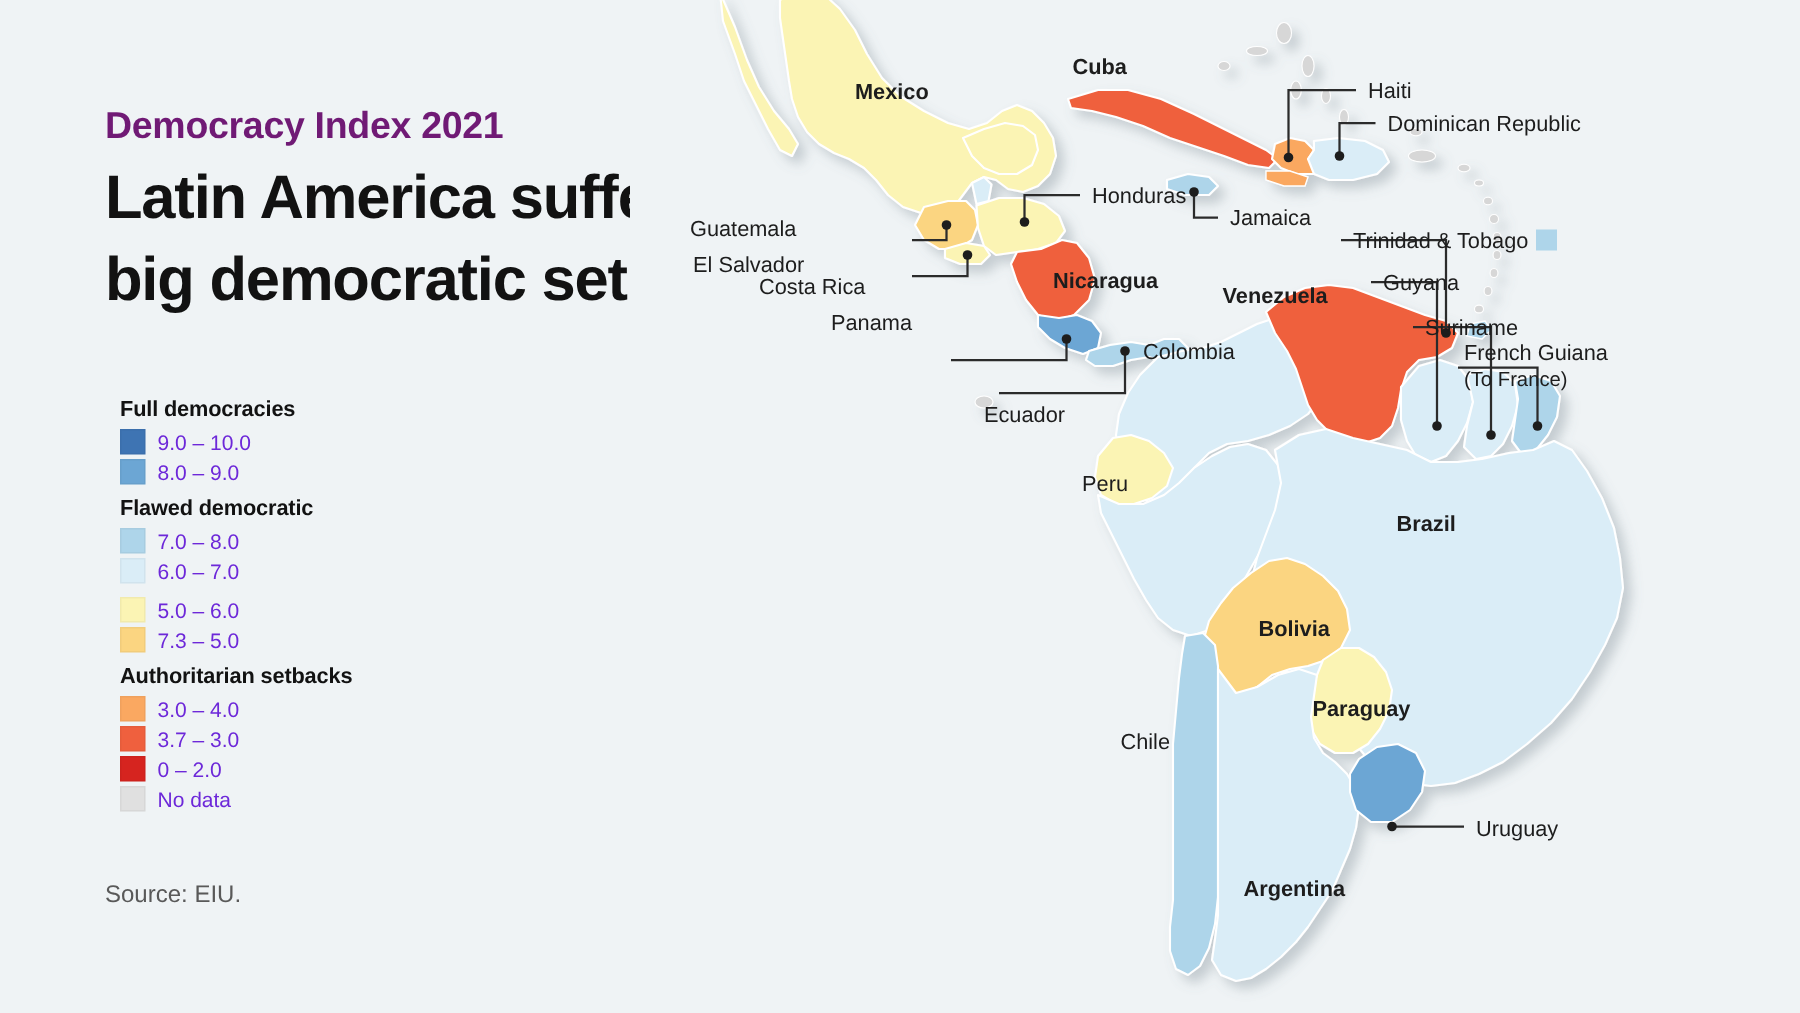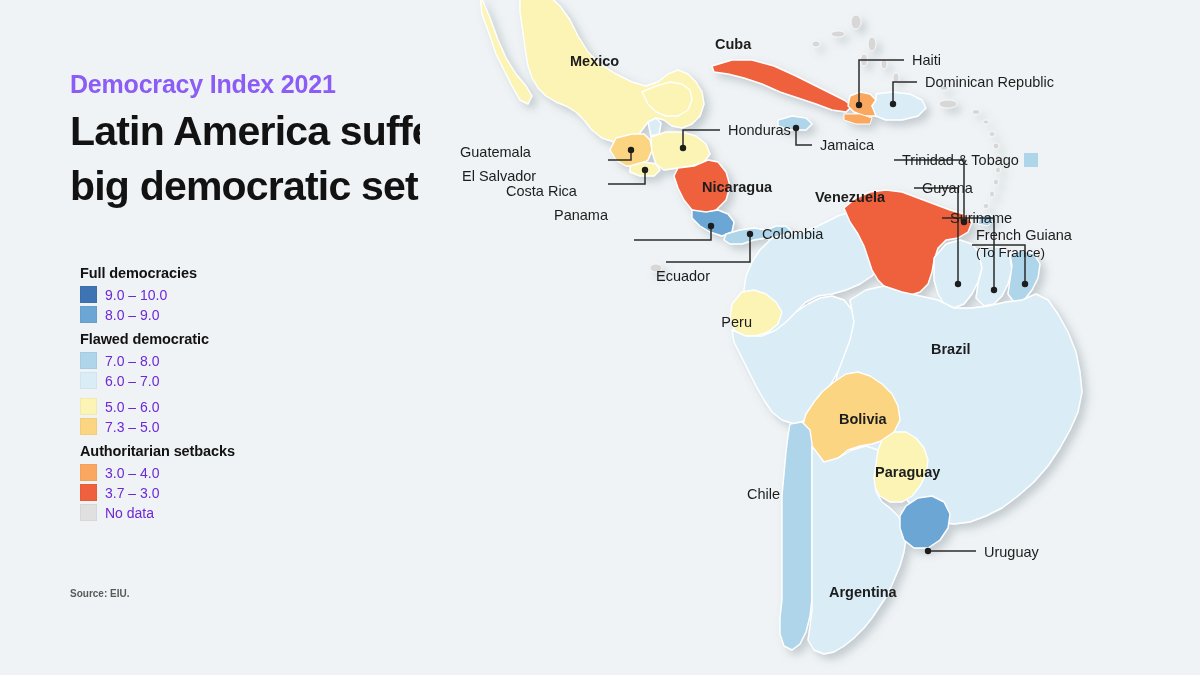--- a/index.html
+++ b/index.html
@@ -14,7 +14,7 @@
   
   .kicker{
     position:absolute;left:70px;top:70px;
-    font-size:25px;font-weight:bold;color:#8b5cf6;
+    font-size:25px;font-weight:bold;color:#701a75;
     letter-spacing:-0.2px;
   }
   .headline{

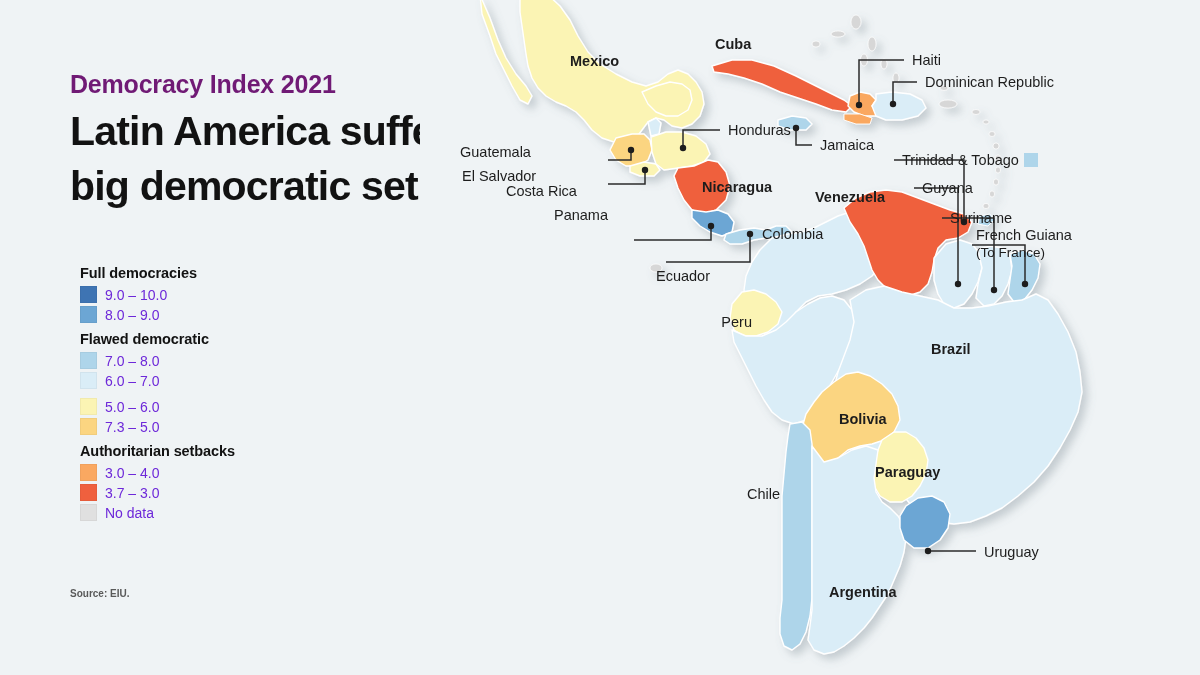--- a/index.html
+++ b/index.html
@@ -117,6 +117,10 @@
       <div class="legend-row">
         <span class="swatch" style="background: rgb(239, 96, 62);"></span>
         <span class="legend-label">3.7 – 3.0</span>
+      </div>
+      <div class="legend-row">
+        <span class="swatch" style="background: rgb(214, 36, 31);"></span>
+        <span class="legend-label">0 – 2.0</span>
       </div>
       <div class="legend-row">
         <span class="swatch" style="background: rgb(224, 224, 224);"></span>

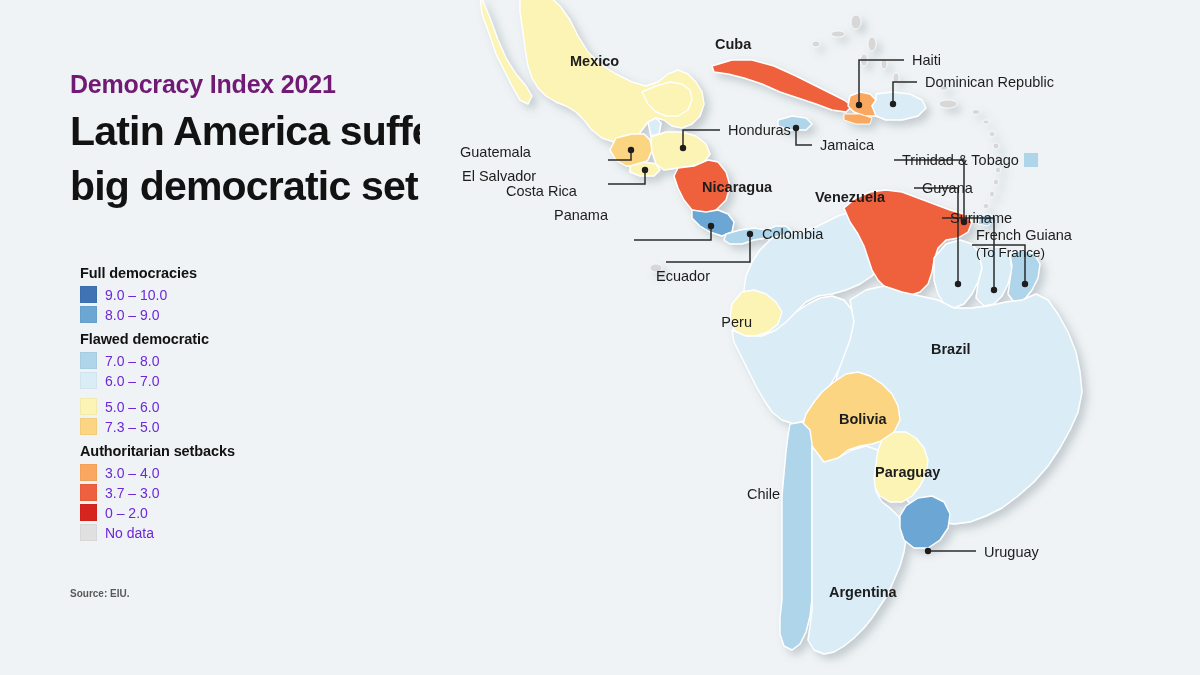--- a/index.html
+++ b/index.html
@@ -41,7 +41,7 @@
   .legend-label{font-size:14px;color:#6d28d9;line-height:1;}
   .source{
     position:absolute;left:70px;top:588px;
-    font-size:10px;color:#595959;font-weight:bold;
+    font-size:16px;color:#595959;
   }
 
   

